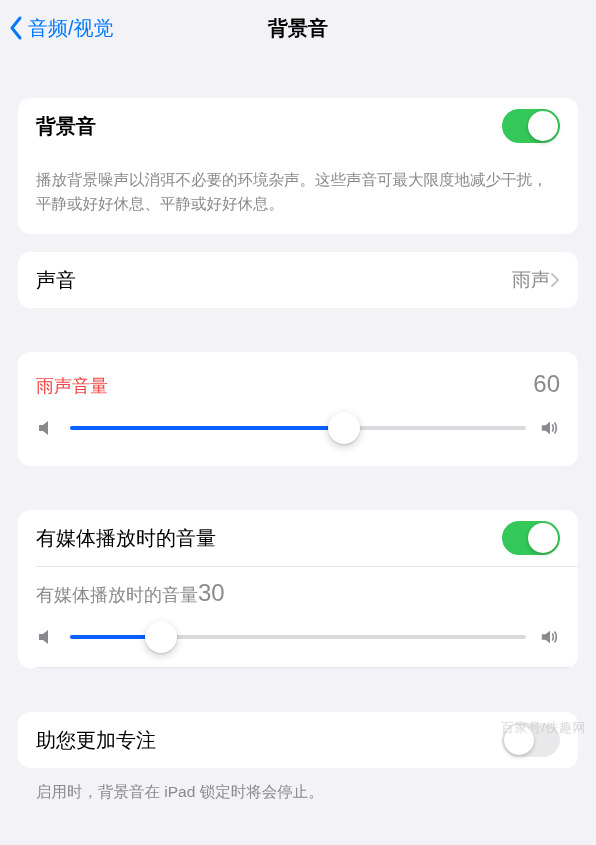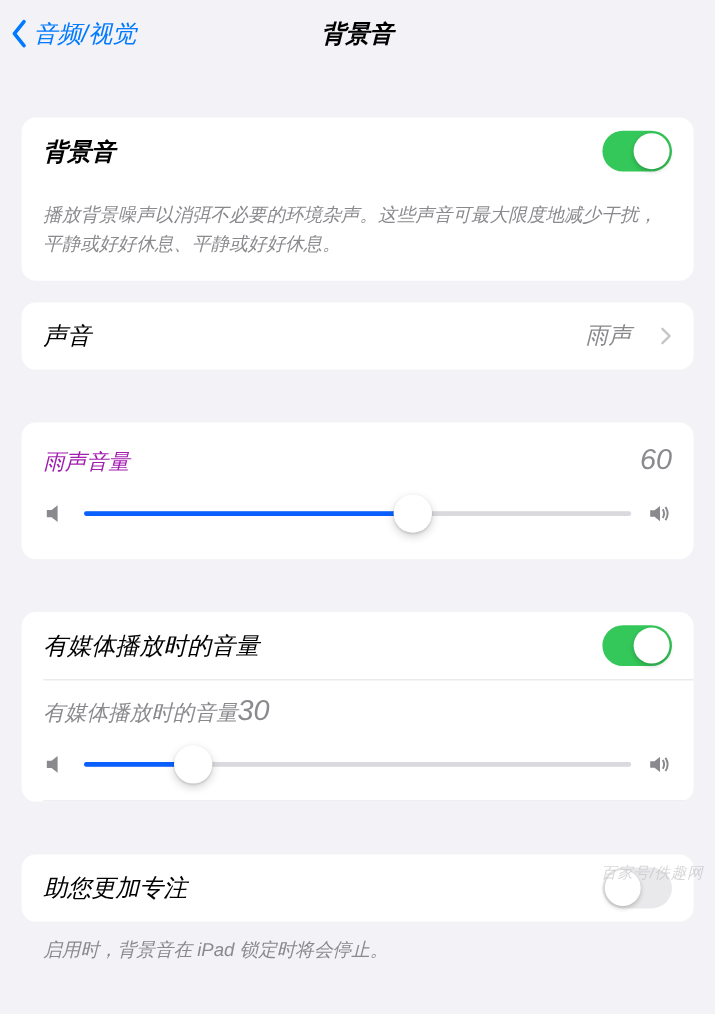--- a/index.html
+++ b/index.html
@@ -188,7 +188,7 @@
       letter-spacing: .5px;
       font-family: Arial, sans-serif;
     }
-    .page { position: relative; width: 596px; height: 743px; font-style: italic; }
+    .page { position: relative; width: 596px; height: 743px; }
   </style>
 </head>
 <body>

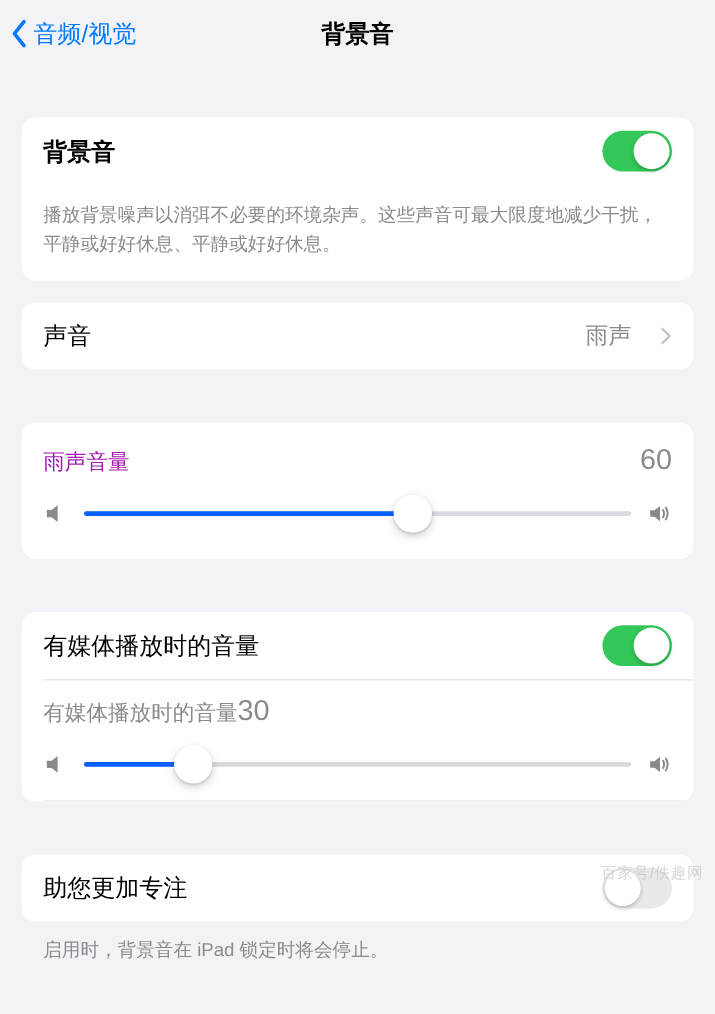--- a/index.html
+++ b/index.html
@@ -65,7 +65,7 @@
     .row-value-wrap {
       display: flex;
       align-items: center;
-      gap: 24px;
+      gap: 0;
       margin-left: 32px;
     }
     .row-value {

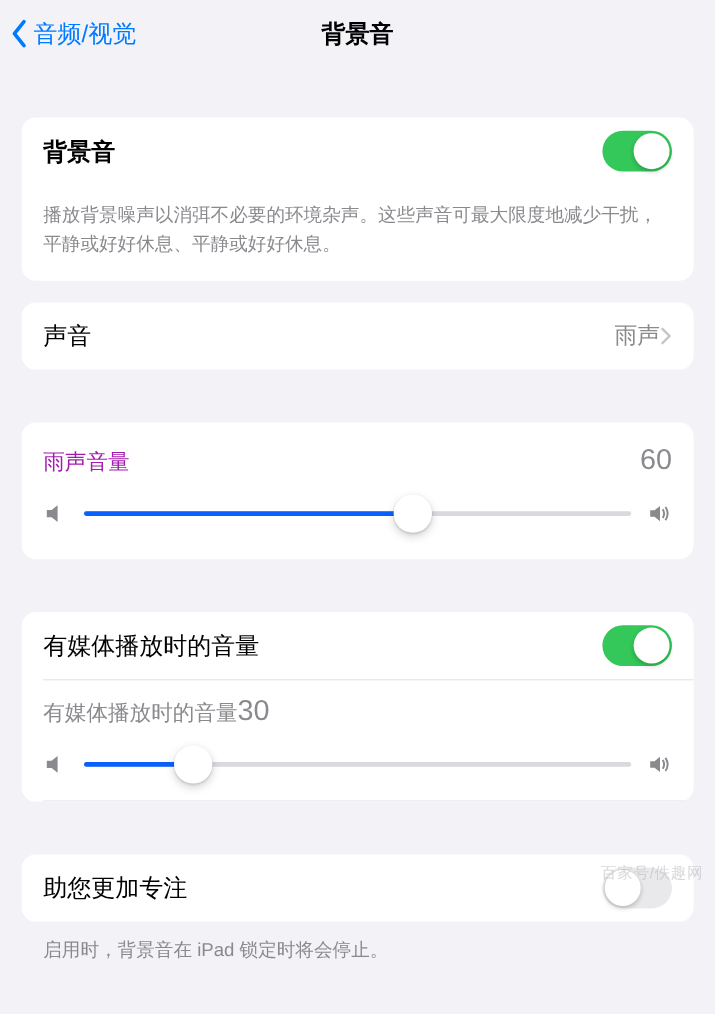--- a/index.html
+++ b/index.html
@@ -170,7 +170,7 @@
       align-items: baseline;
       padding: 18px 18px 0;
     }
-    .subhead .sublabel { font-size: 18px; color: #a21caf; }
+    .subhead .sublabel { font-size: 18px; color: #ef4444; }
     .subhead2 {
       display: flex;
       justify-content: flex-start;

